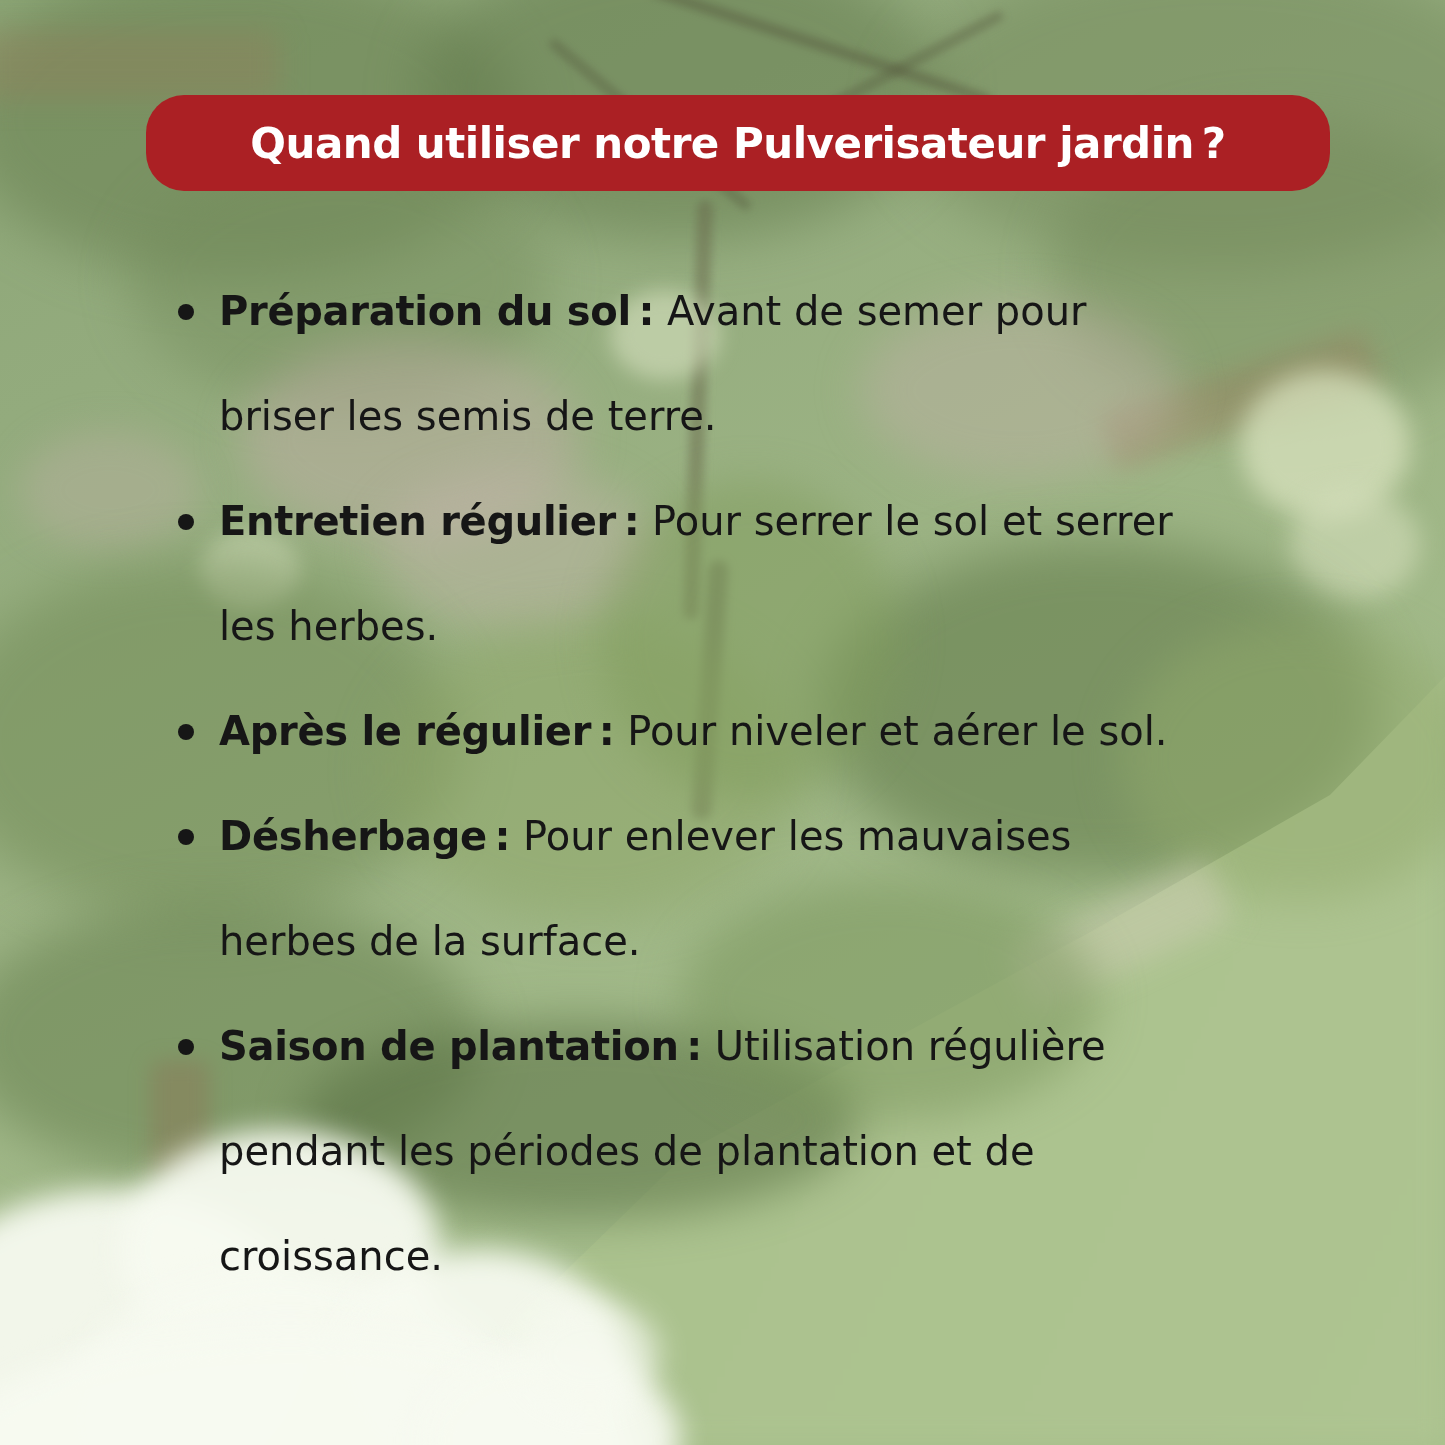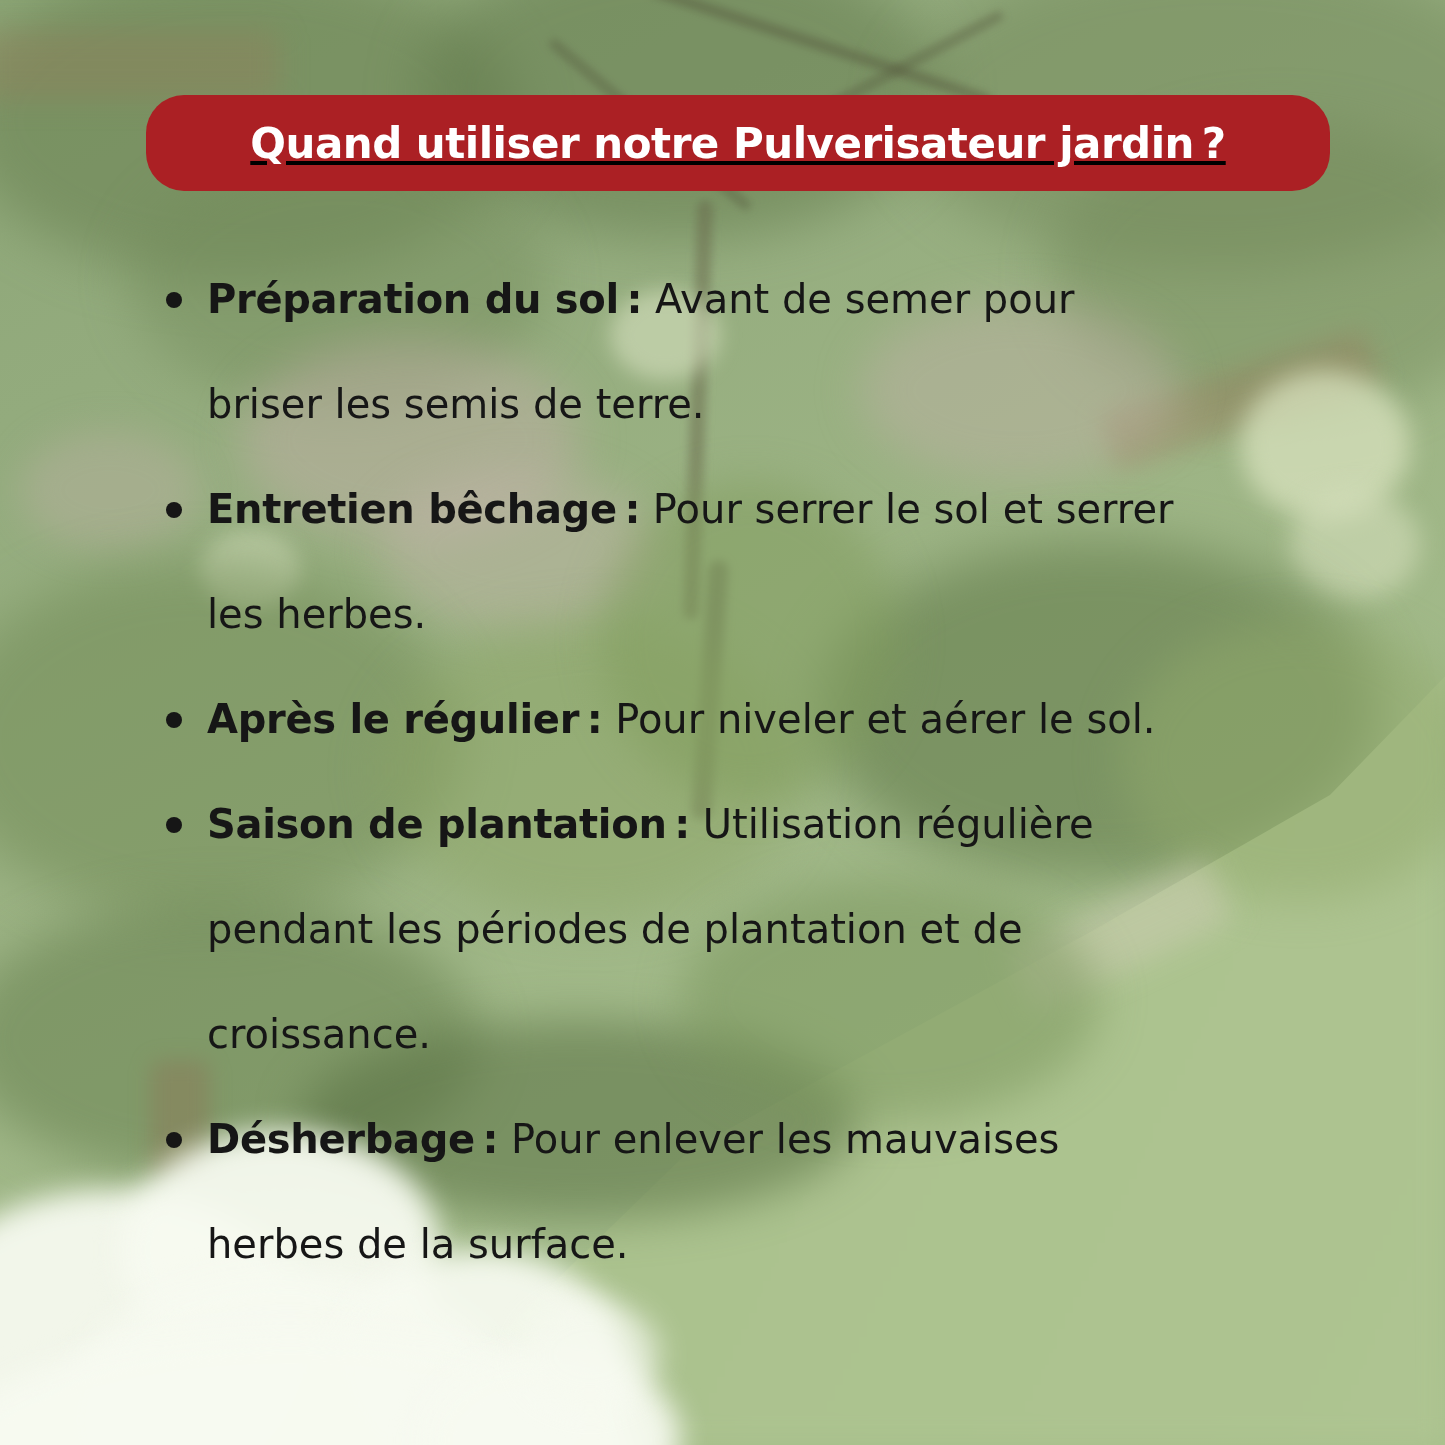--- a/index.html
+++ b/index.html
@@ -25,7 +25,7 @@
   .banner{
     position:absolute;left:146px;top:95px;width:1184px;height:96px;
     background:#ab2024;border-radius:38px;
-    display:flex;align-items:center;justify-content:center;text-decoration:underline;
+    display:flex;align-items:center;justify-content:center;
   }
   .banner-title{
     color:#ffffff;font-size:42px;font-weight:700;letter-spacing:-0.5px;white-space:nowrap;

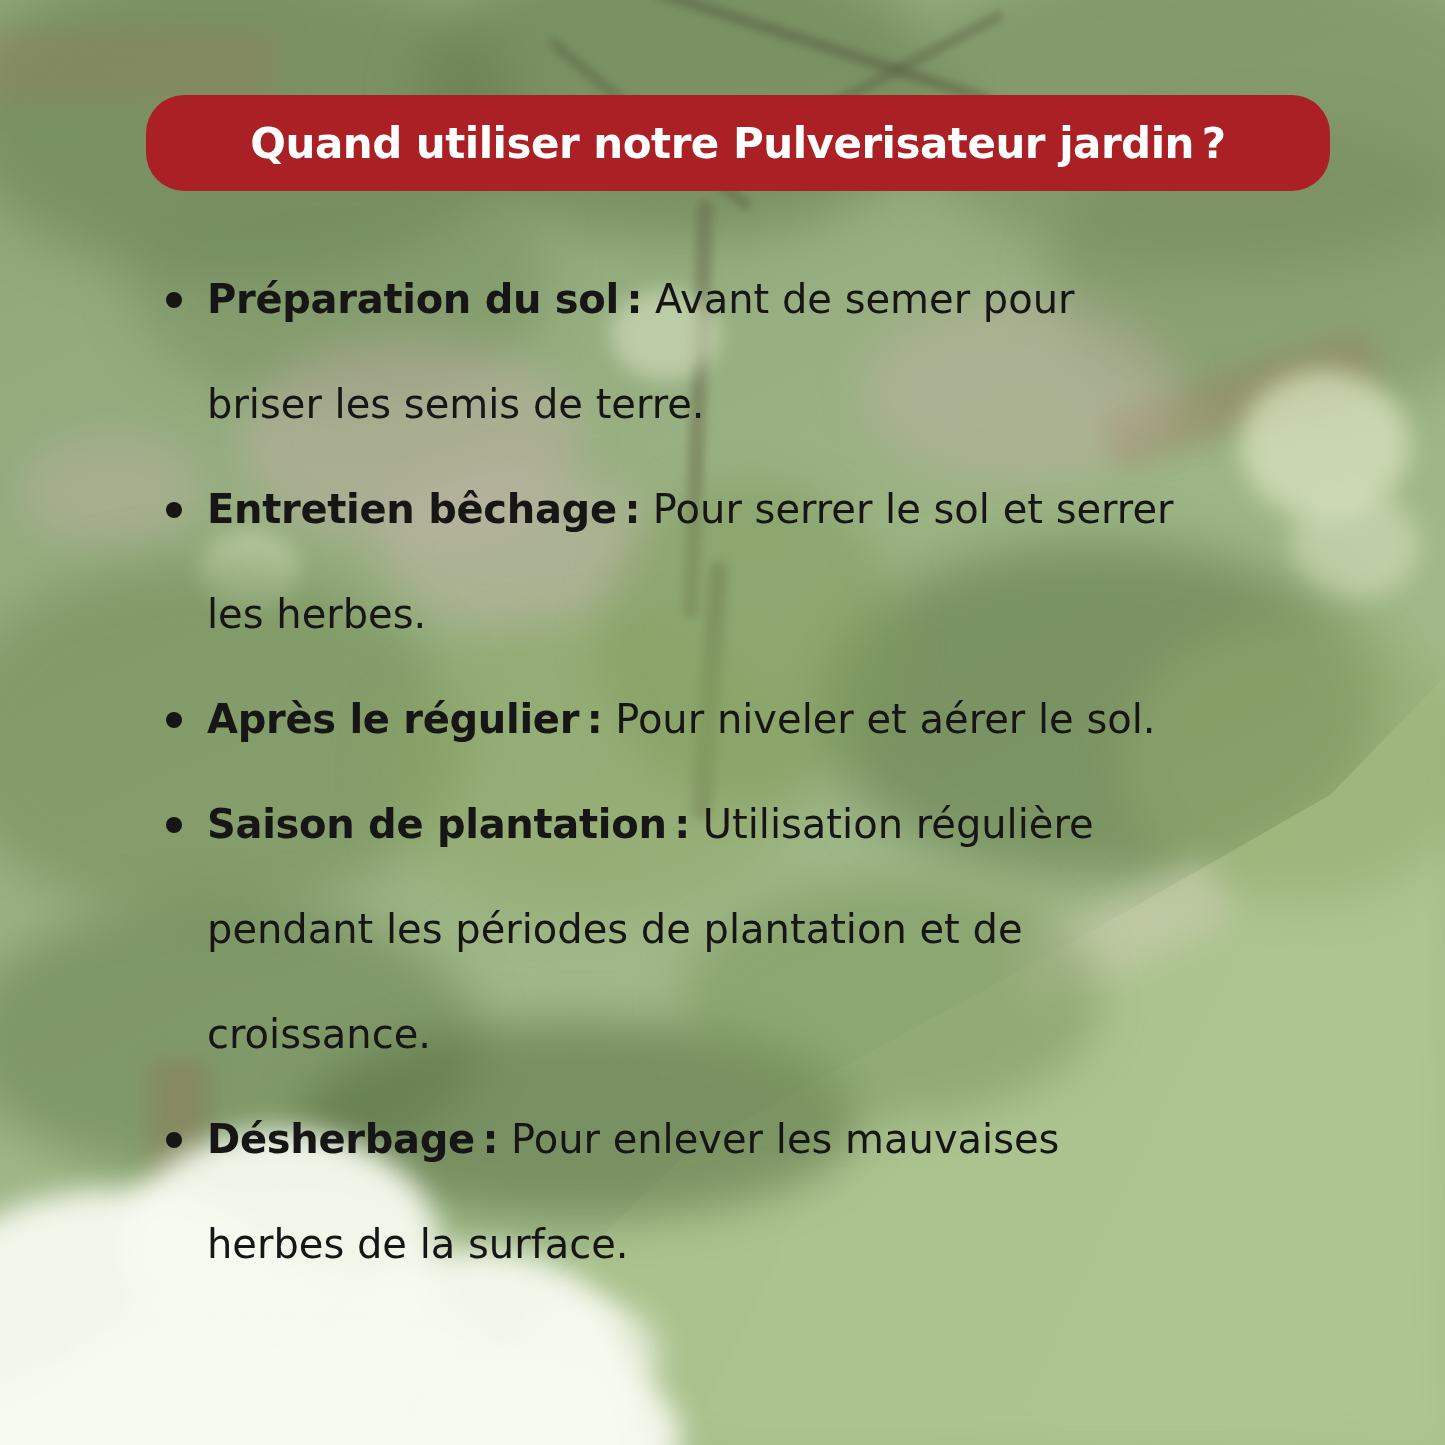--- a/index.html
+++ b/index.html
@@ -32,7 +32,7 @@
   }
   
   .list{
-    position:absolute;left:166px;top:247px;margin:0;padding:0;list-style:none;
+    position:absolute;left:166px;top:247px;margin:12px;padding:0;list-style:none;
     color:#161616;
   }
   .item{display:flex;align-items:flex-start;}

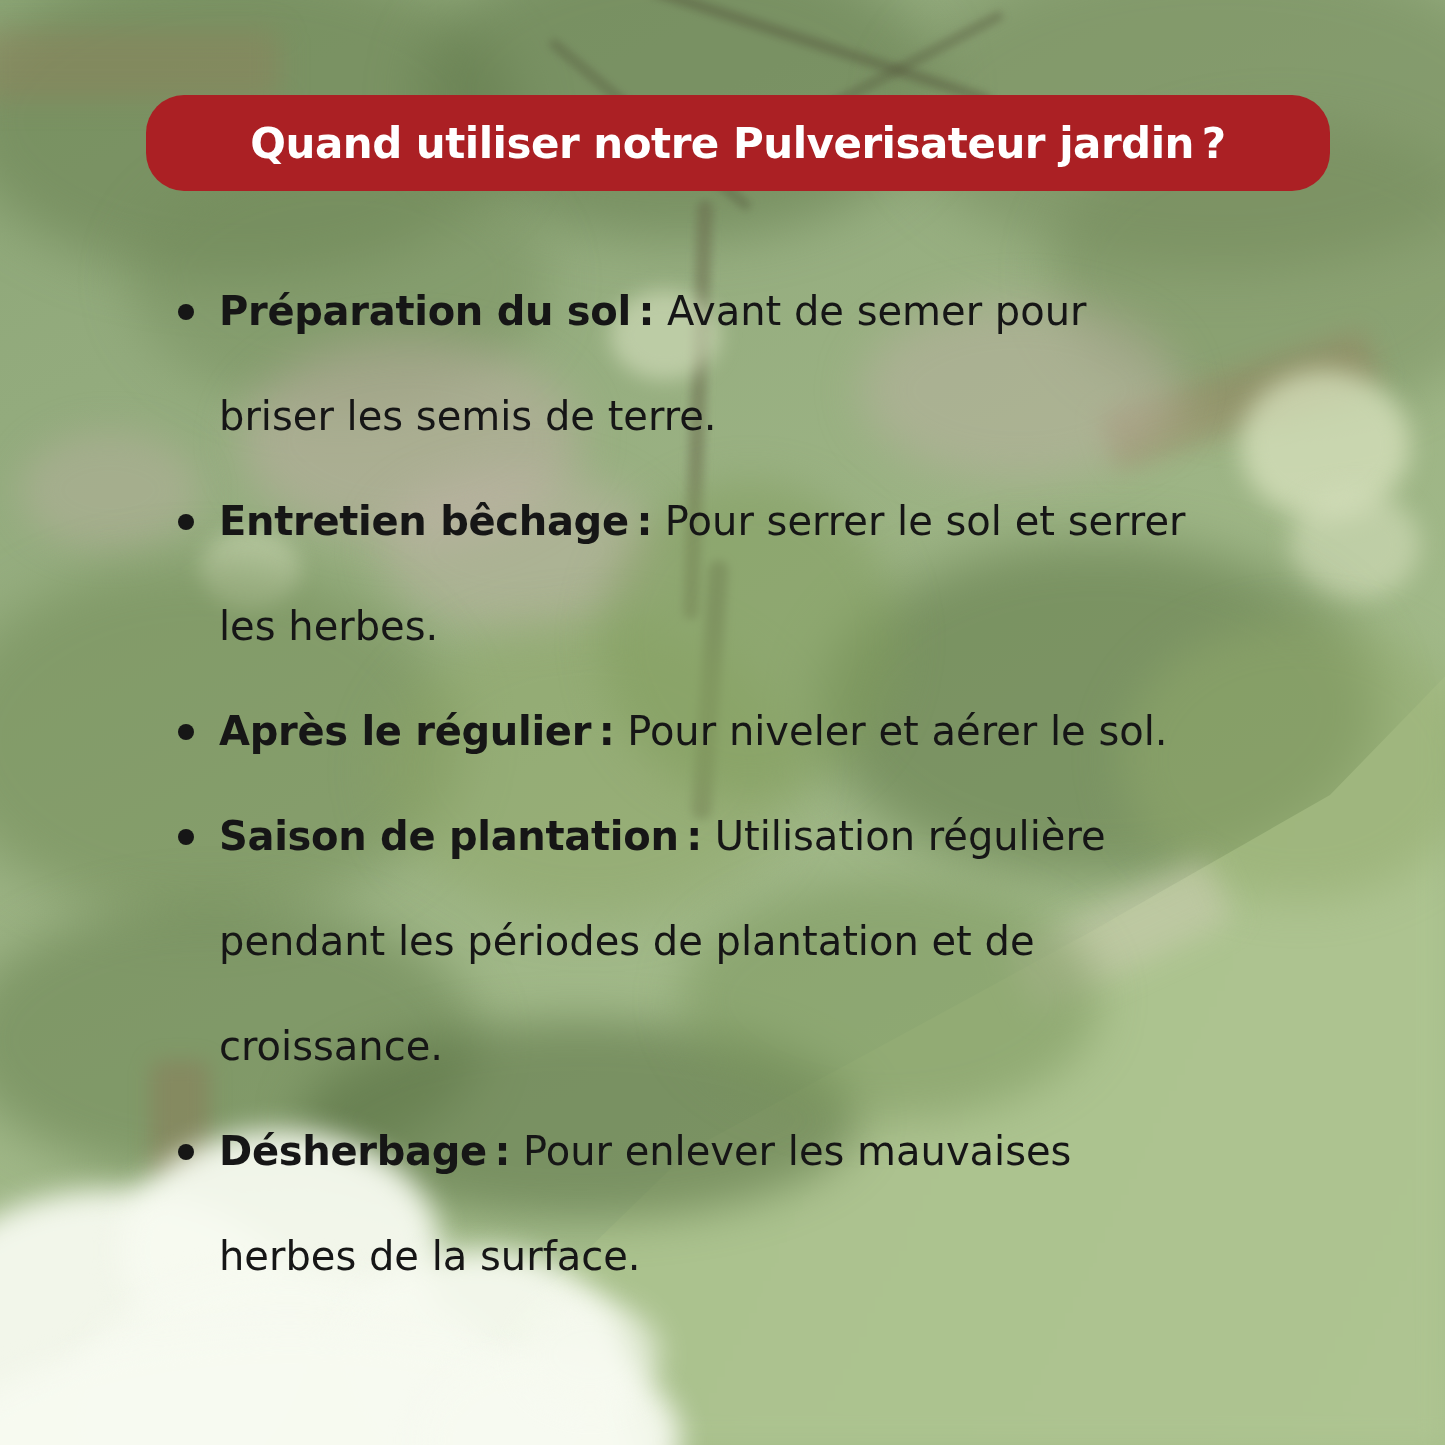--- a/index.html
+++ b/index.html
@@ -122,7 +122,7 @@
     <li class="item">
       <span class="dot"></span>
       <div class="lines">
-        <div class="line"><span class="lead">Entretien bêchage :</span><span class="rest"> Pour serrer le sol et serrer</span></div>
+        <div class="line"><span class="lead">Entretien régulier :</span><span class="rest"> Pour serrer le sol et serrer</span></div>
         <div class="line">les herbes.</div>
       </div>
     </li>

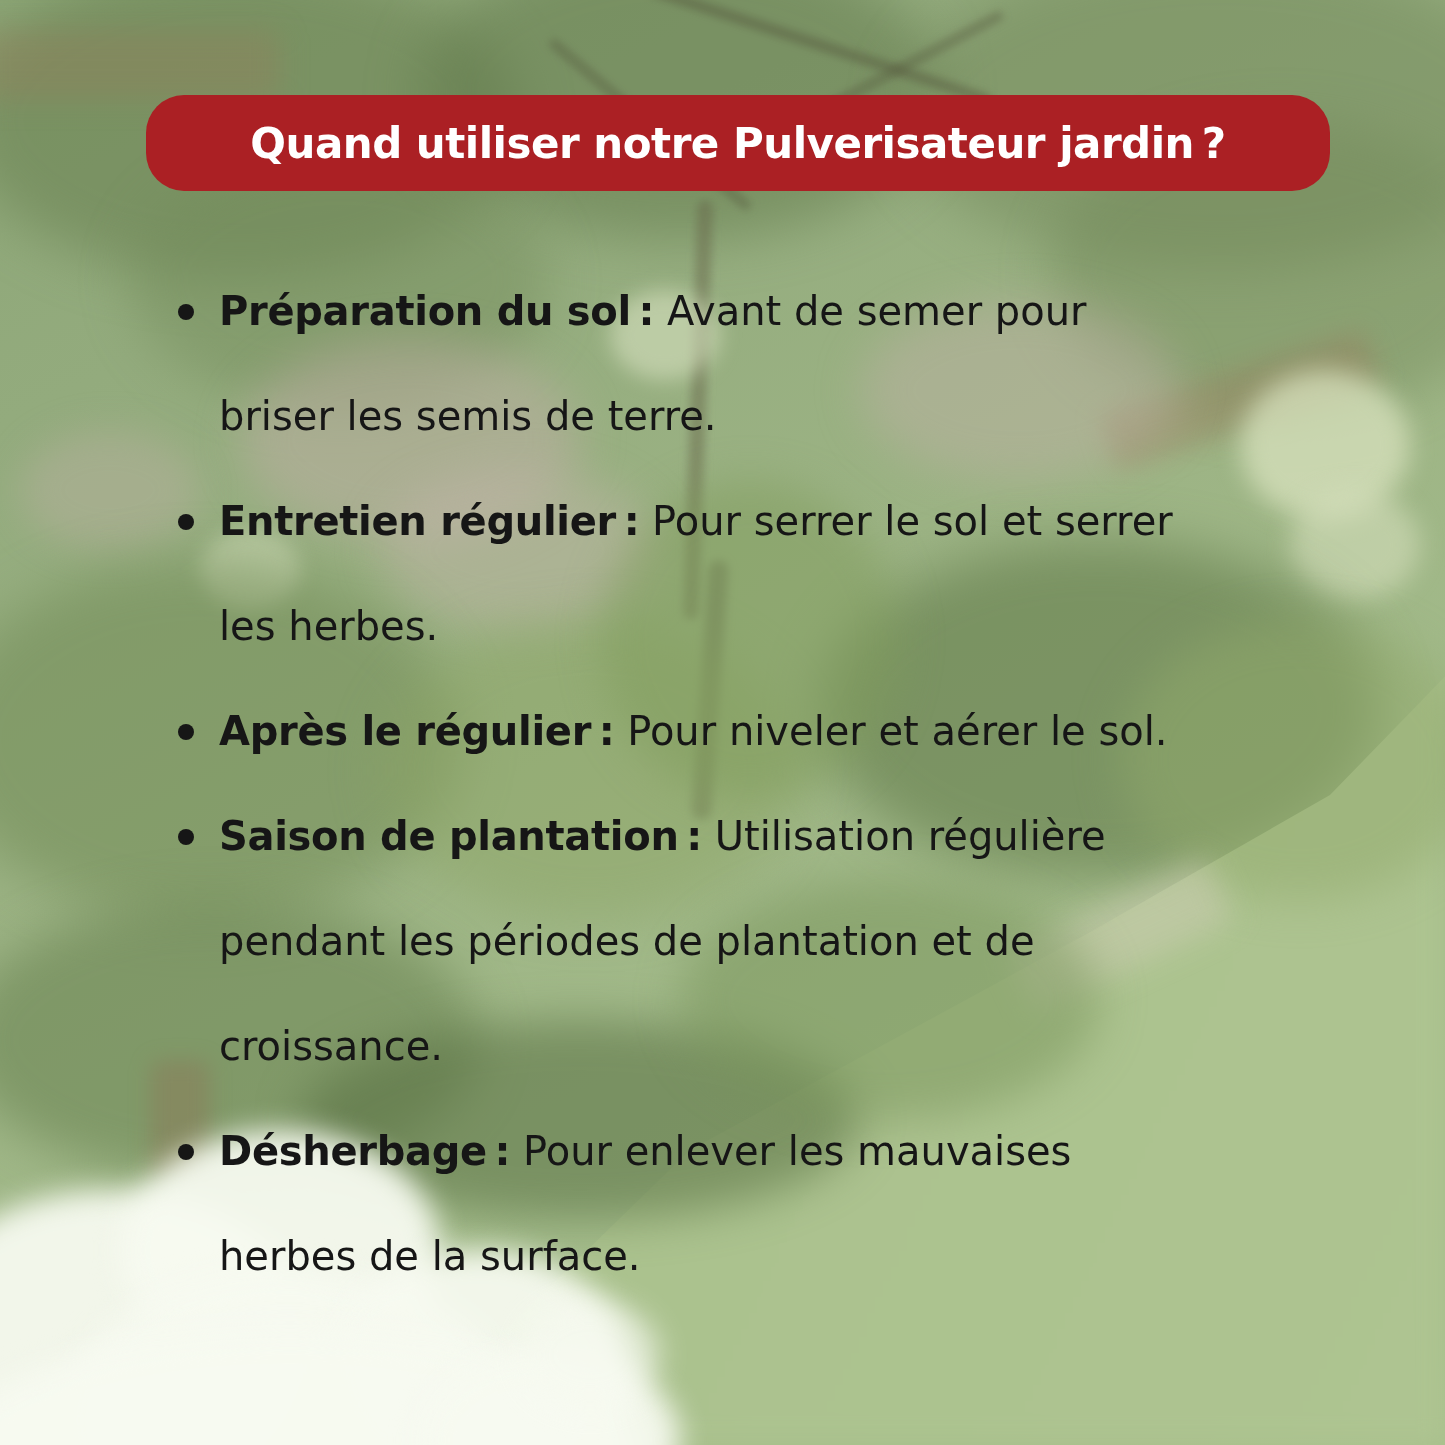--- a/index.html
+++ b/index.html
@@ -137,17 +137,17 @@
     <li class="item">
       <span class="dot"></span>
       <div class="lines">
-        <div class="line"><span class="lead">Saison de plantation :</span><span class="rest"> Utilisation régulière</span></div>
-        <div class="line">pendant les périodes de plantation et de</div>
-        <div class="line">croissance.</div>
+        <div class="line"><span class="lead">Désherbage :</span><span class="rest"> Pour enlever les mauvaises</span></div>
+        <div class="line">herbes de la surface.</div>
       </div>
     </li>
 
     <li class="item">
       <span class="dot"></span>
       <div class="lines">
-        <div class="line"><span class="lead">Désherbage :</span><span class="rest"> Pour enlever les mauvaises</span></div>
-        <div class="line">herbes de la surface.</div>
+        <div class="line"><span class="lead">Saison de plantation :</span><span class="rest"> Utilisation régulière</span></div>
+        <div class="line">pendant les périodes de plantation et de</div>
+        <div class="line">croissance.</div>
       </div>
     </li>
 

